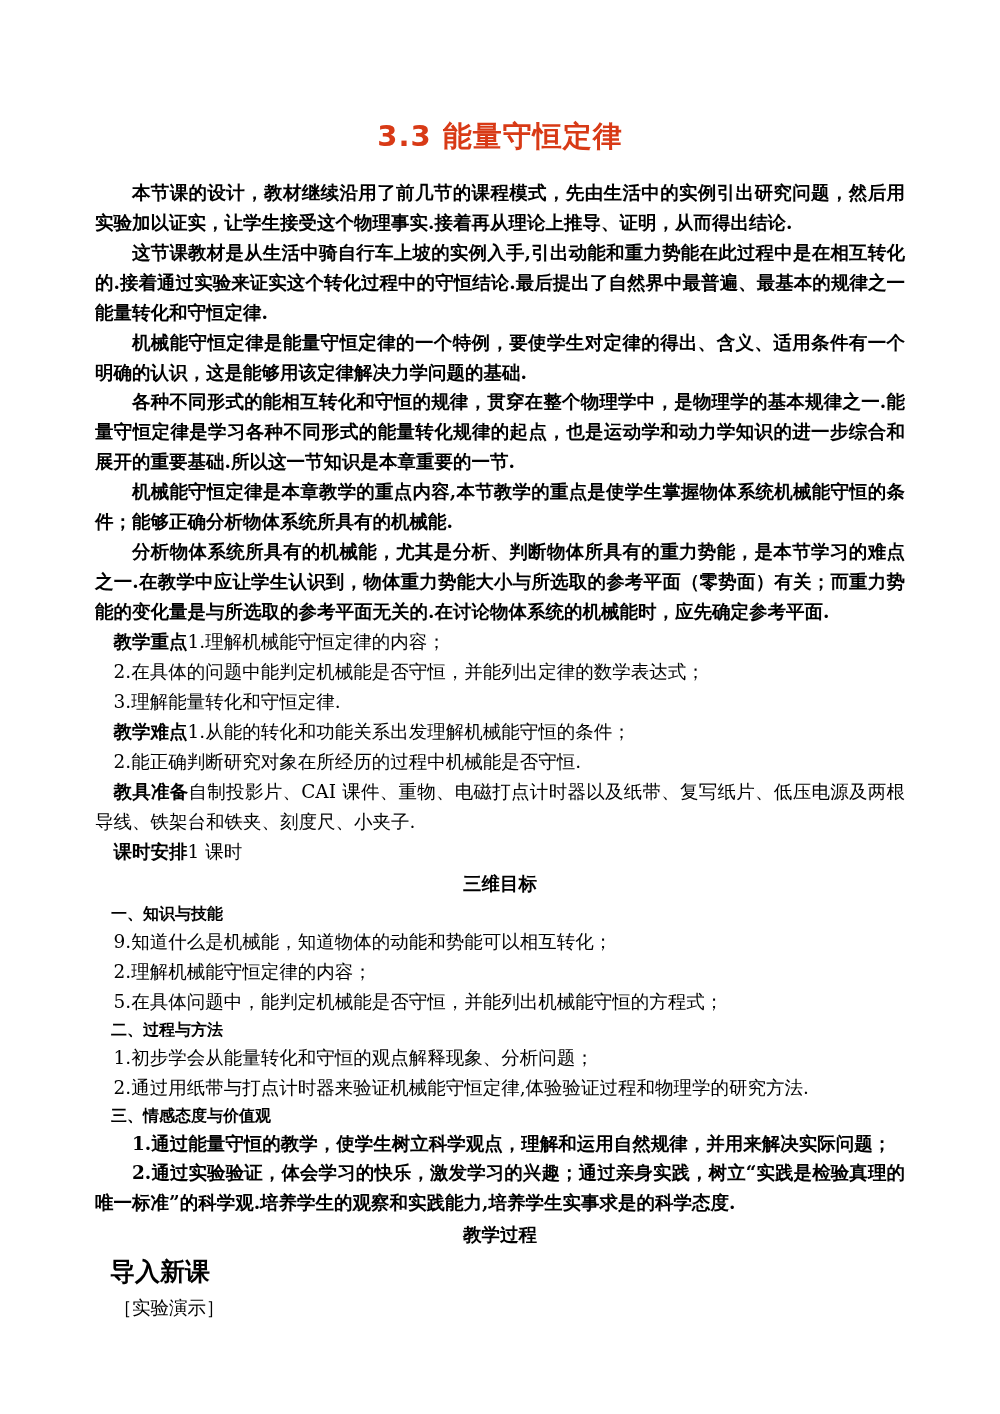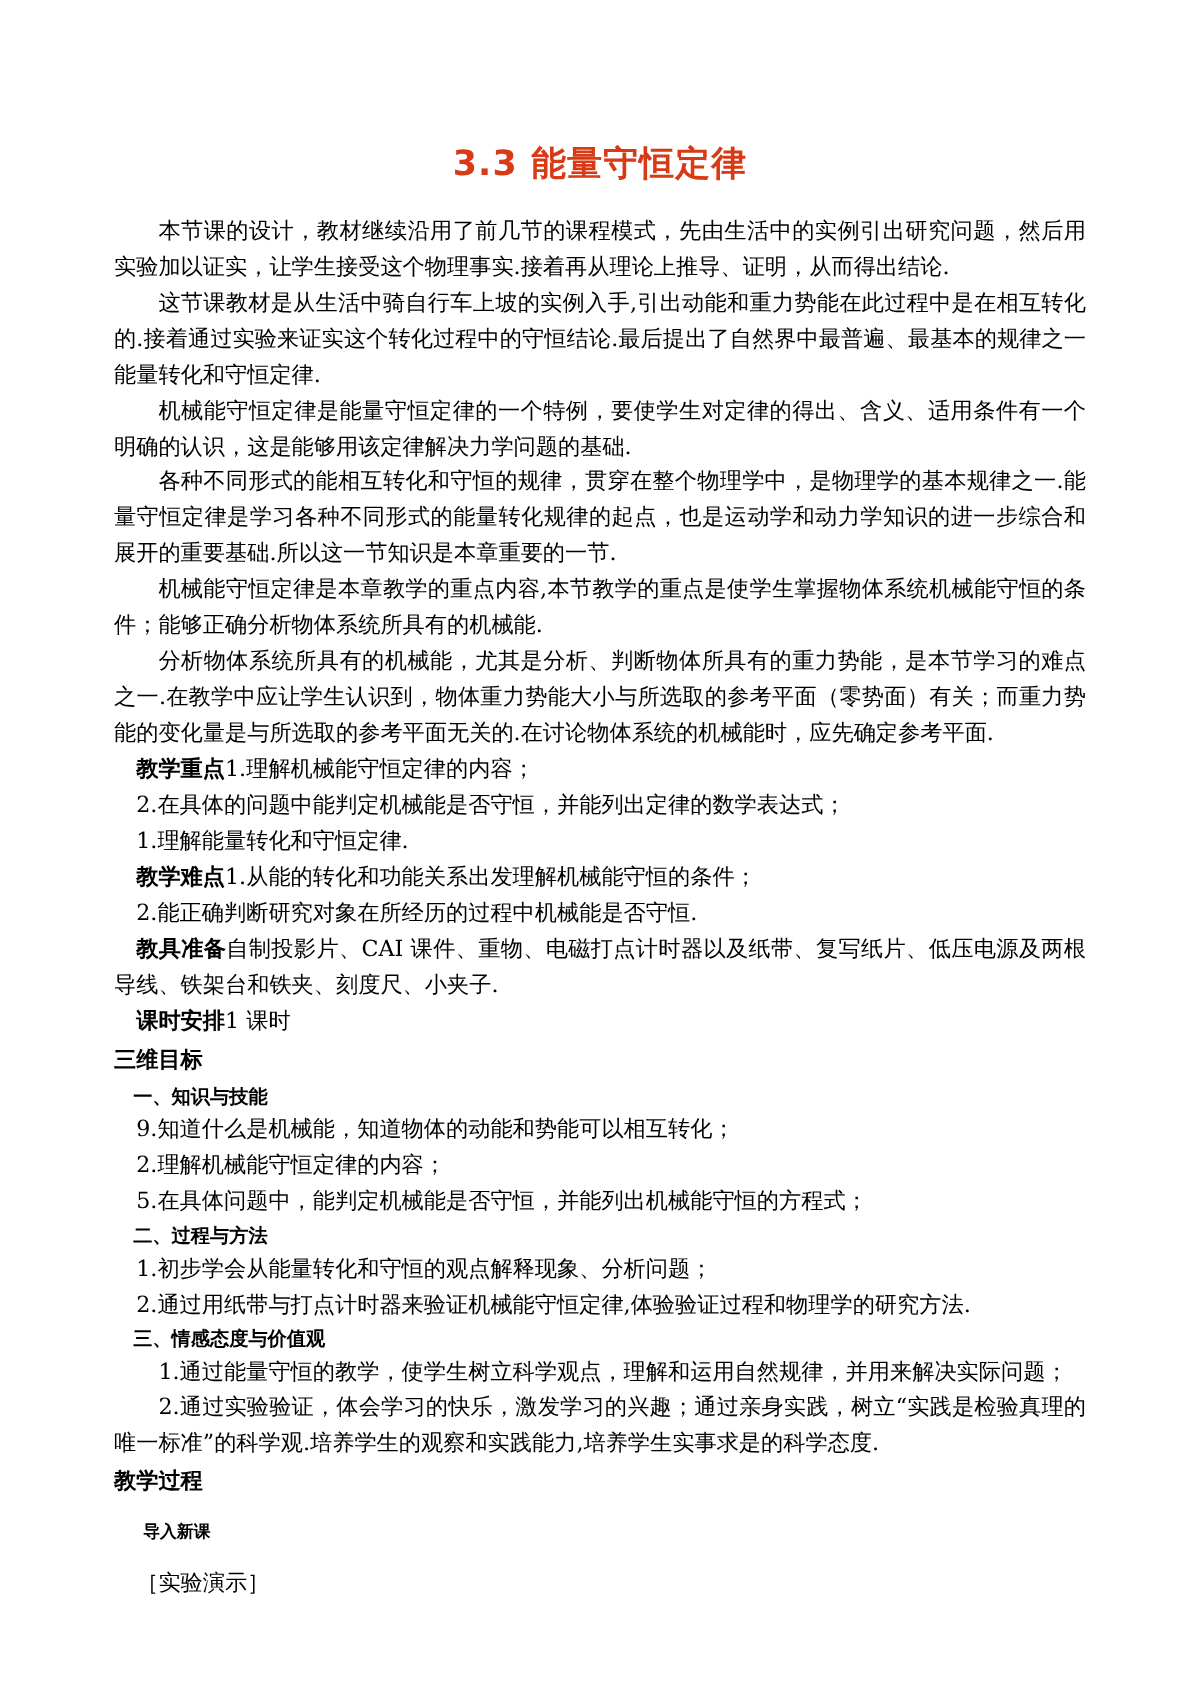--- a/index.html
+++ b/index.html
@@ -39,6 +39,7 @@
   }
   p.indent2 {
     text-indent: 2em;
+    font-weight: bold;
   }
   p.indent1 {
     text-indent: 1em;

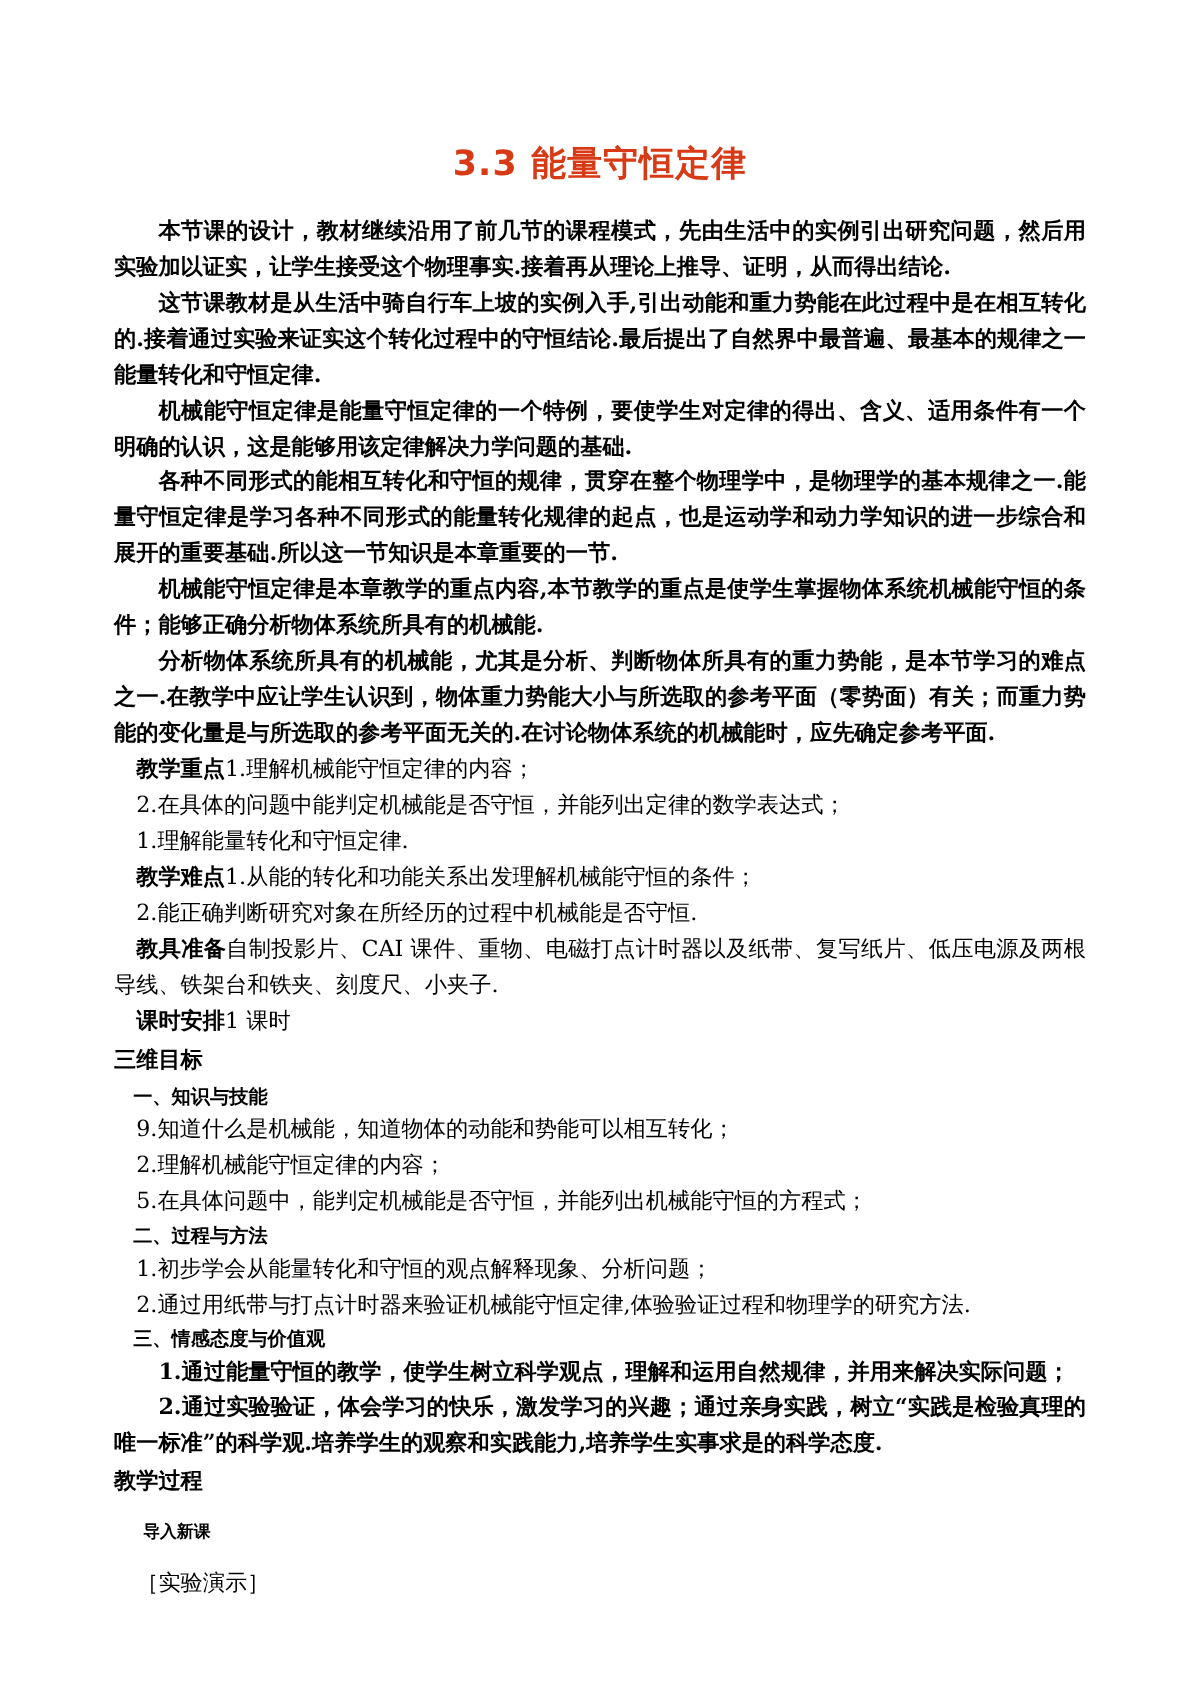--- a/index.html
+++ b/index.html
@@ -89,7 +89,7 @@
 
   <p class="para indent1"><span class="bold-lead">教学重点</span><span>1.理解机械能守恒定律的内容；</span></p>
   <p class="para indent1">2.在具体的问题中能判定机械能是否守恒，并能列出定律的数学表达式；</p>
-  <p class="para indent1">1.理解能量转化和守恒定律.</p>
+  <p class="para indent1">3.理解能量转化和守恒定律.</p>
 
   <p class="para indent1"><span class="bold-lead">教学难点</span><span>1.从能的转化和功能关系出发理解机械能守恒的条件；</span></p>
   <p class="para indent1">2.能正确判断研究对象在所经历的过程中机械能是否守恒.</p>

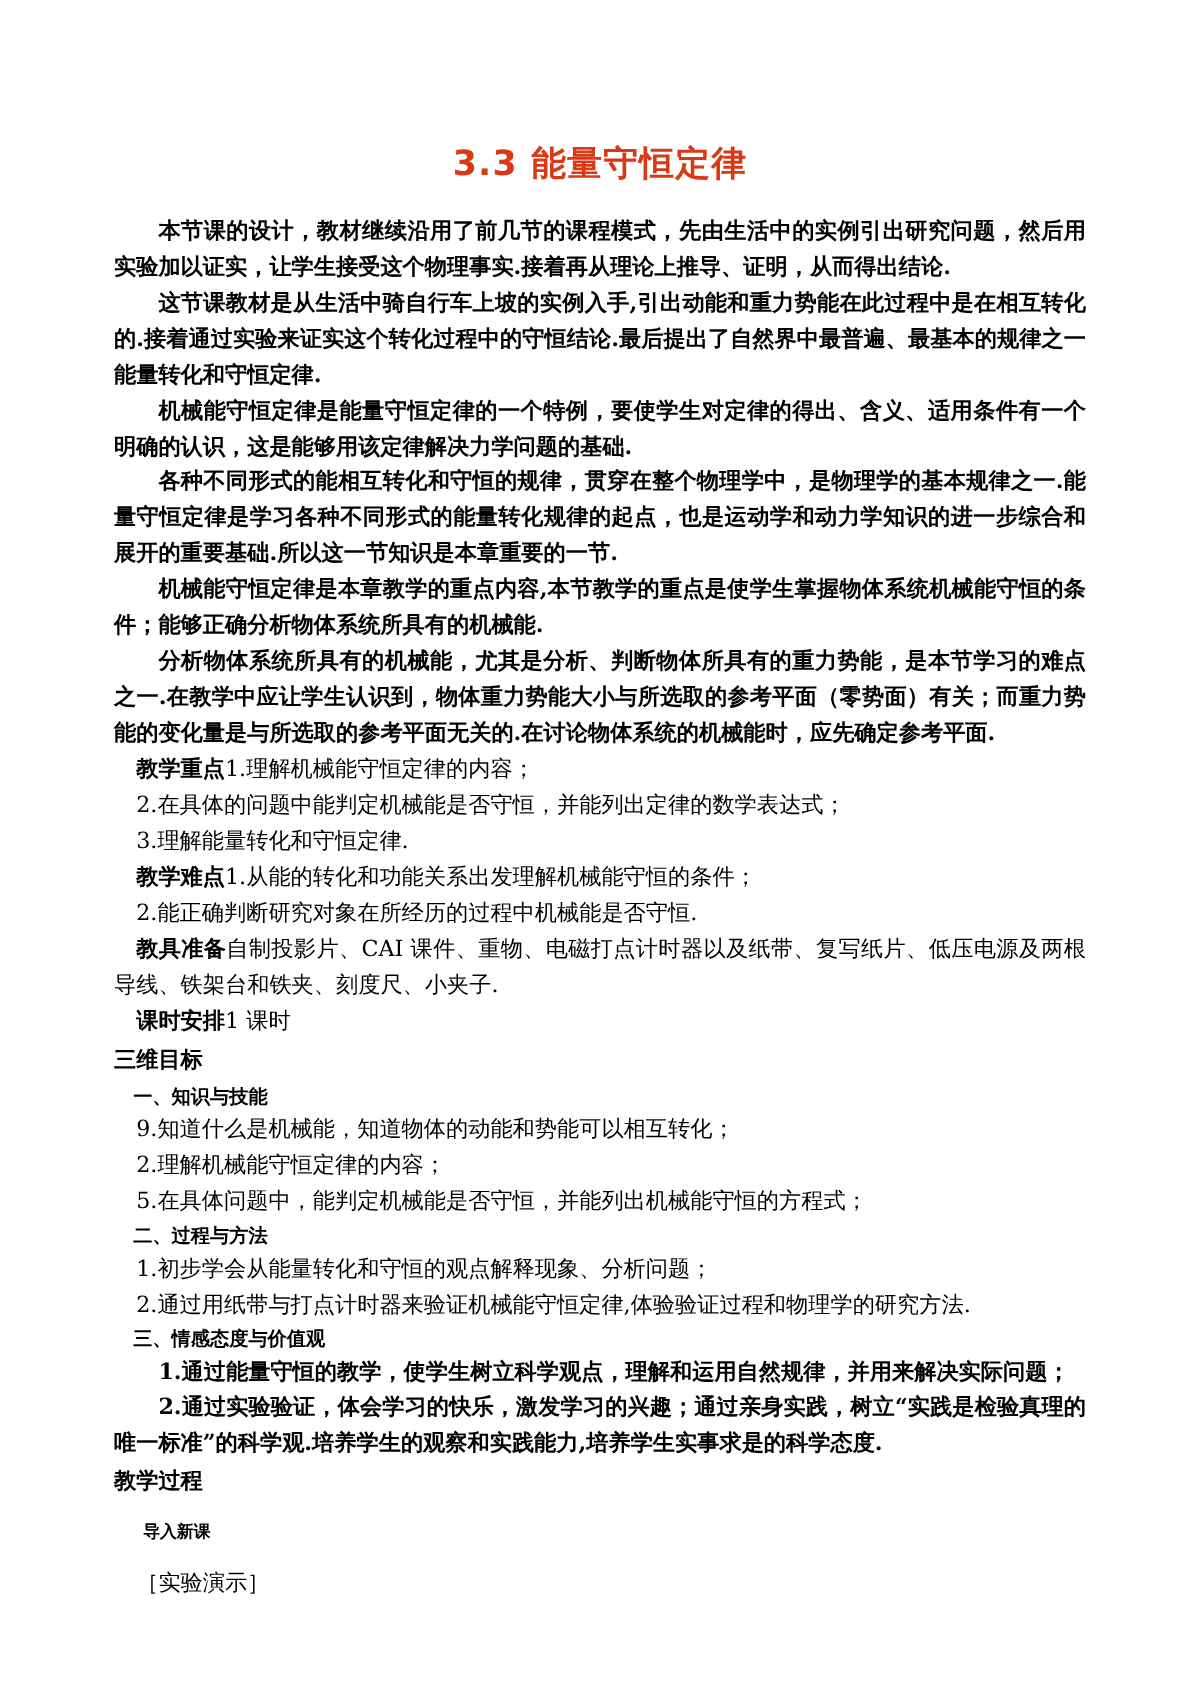--- a/index.html
+++ b/index.html
@@ -45,6 +45,7 @@
     text-indent: 1em;
   }
   .center-head {
+    text-align: center;
     font-weight: bold;
     font-family: "DejaVu Sans", "Liberation Sans", sans-serif;
     font-size: 18.5px;

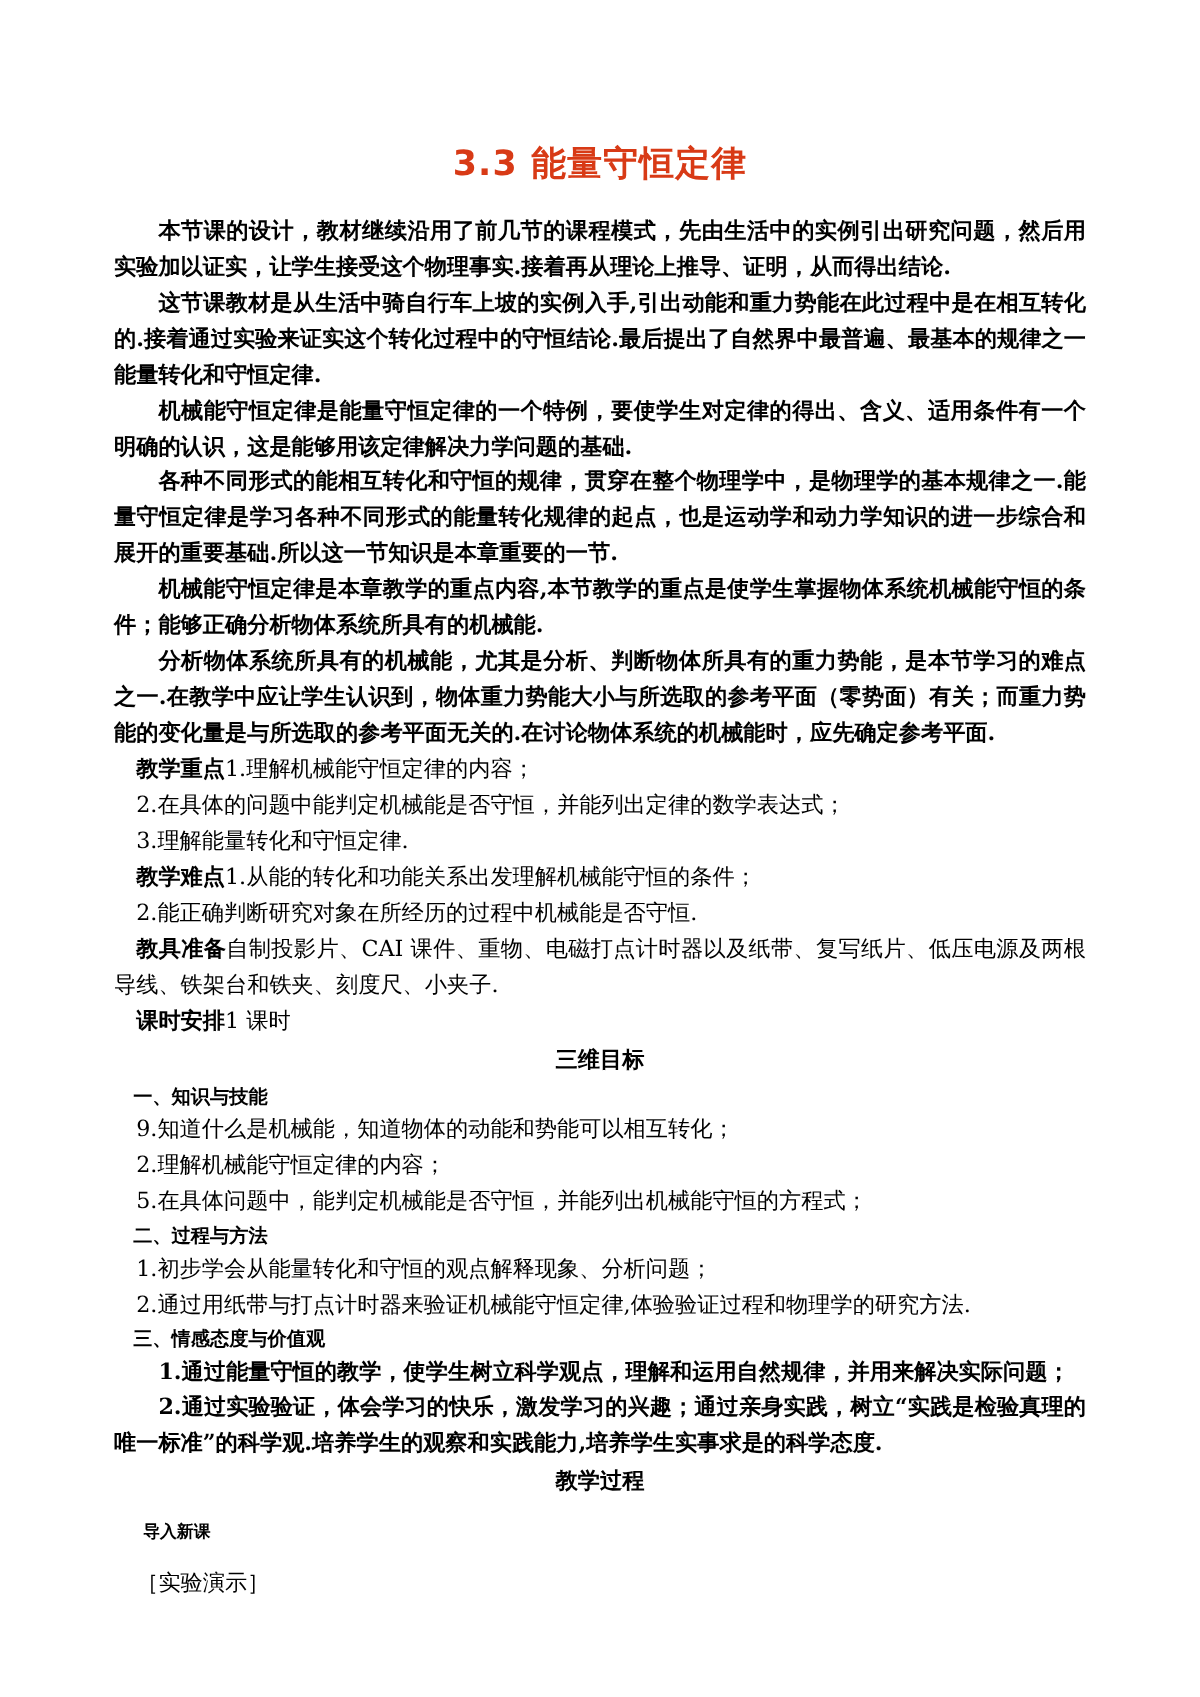--- a/index.html
+++ b/index.html
@@ -68,8 +68,8 @@
   .sub-head {
     font-weight: bold;
     font-family: "DejaVu Sans", "Liberation Sans", sans-serif;
-    font-size: 14px;
-    margin: 16px;
+    font-size: 25px;
+    margin: 0;
     line-height: 1.62;
     text-indent: 0.6em;
   }

